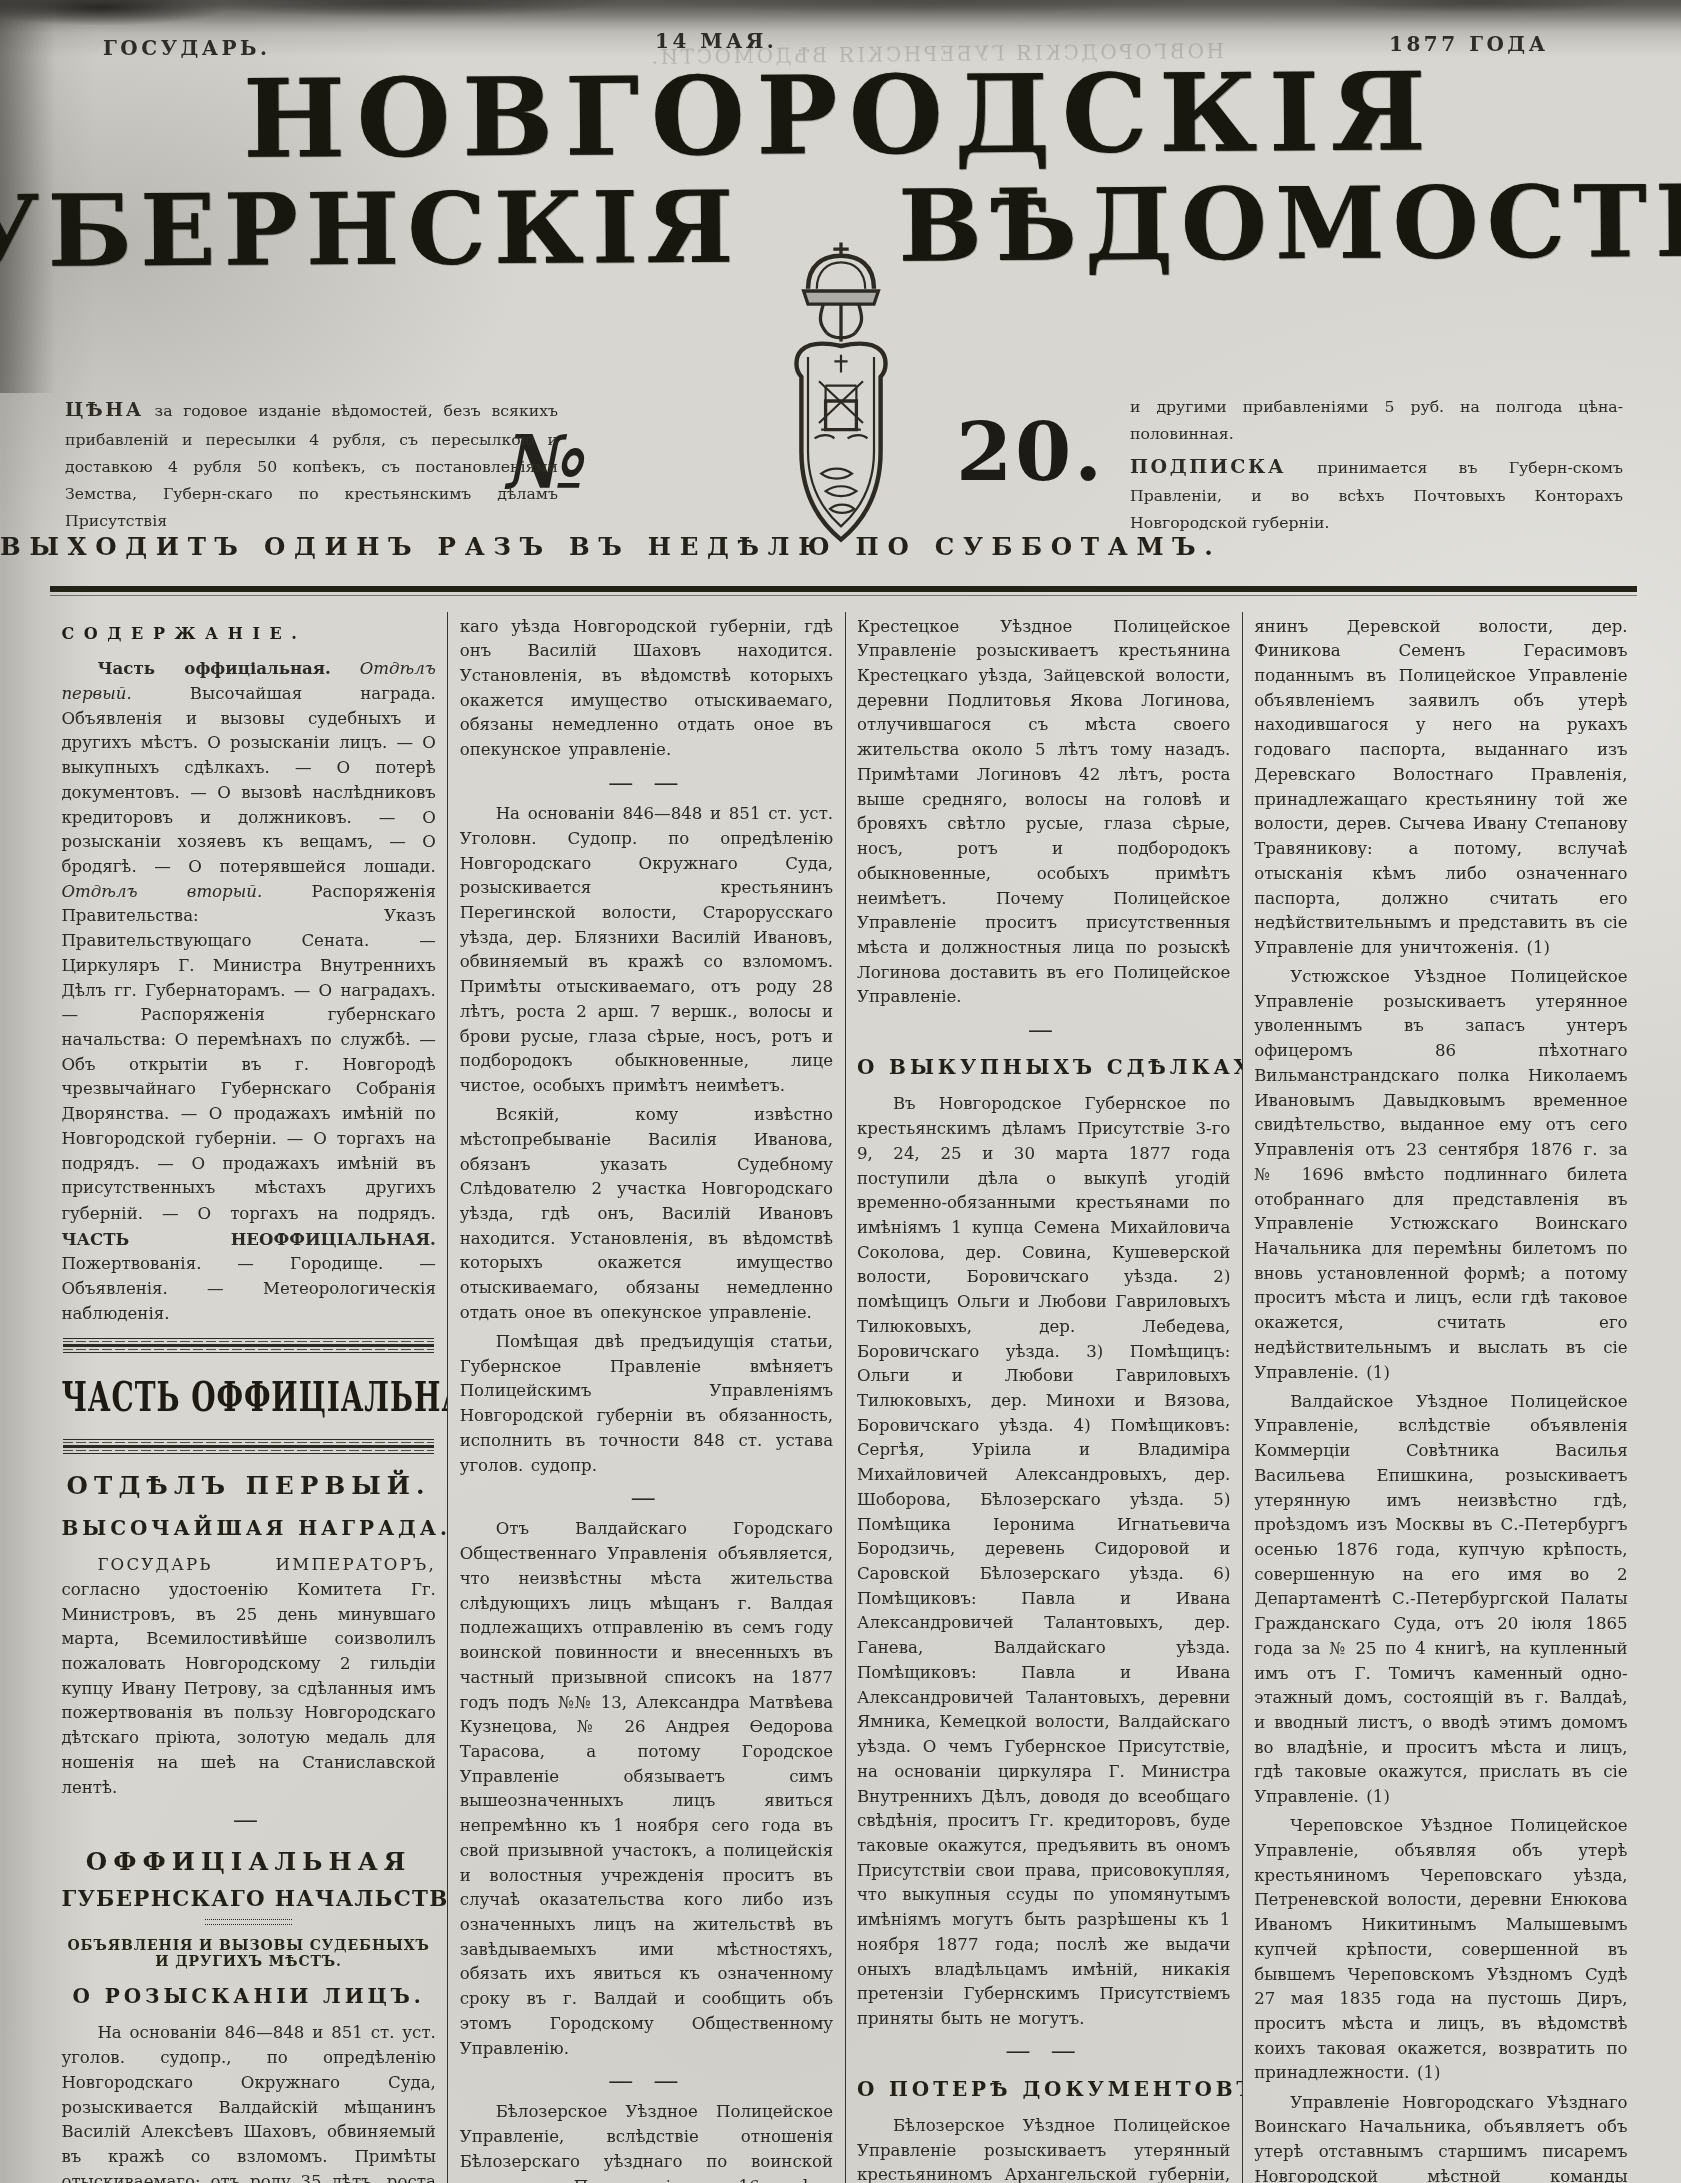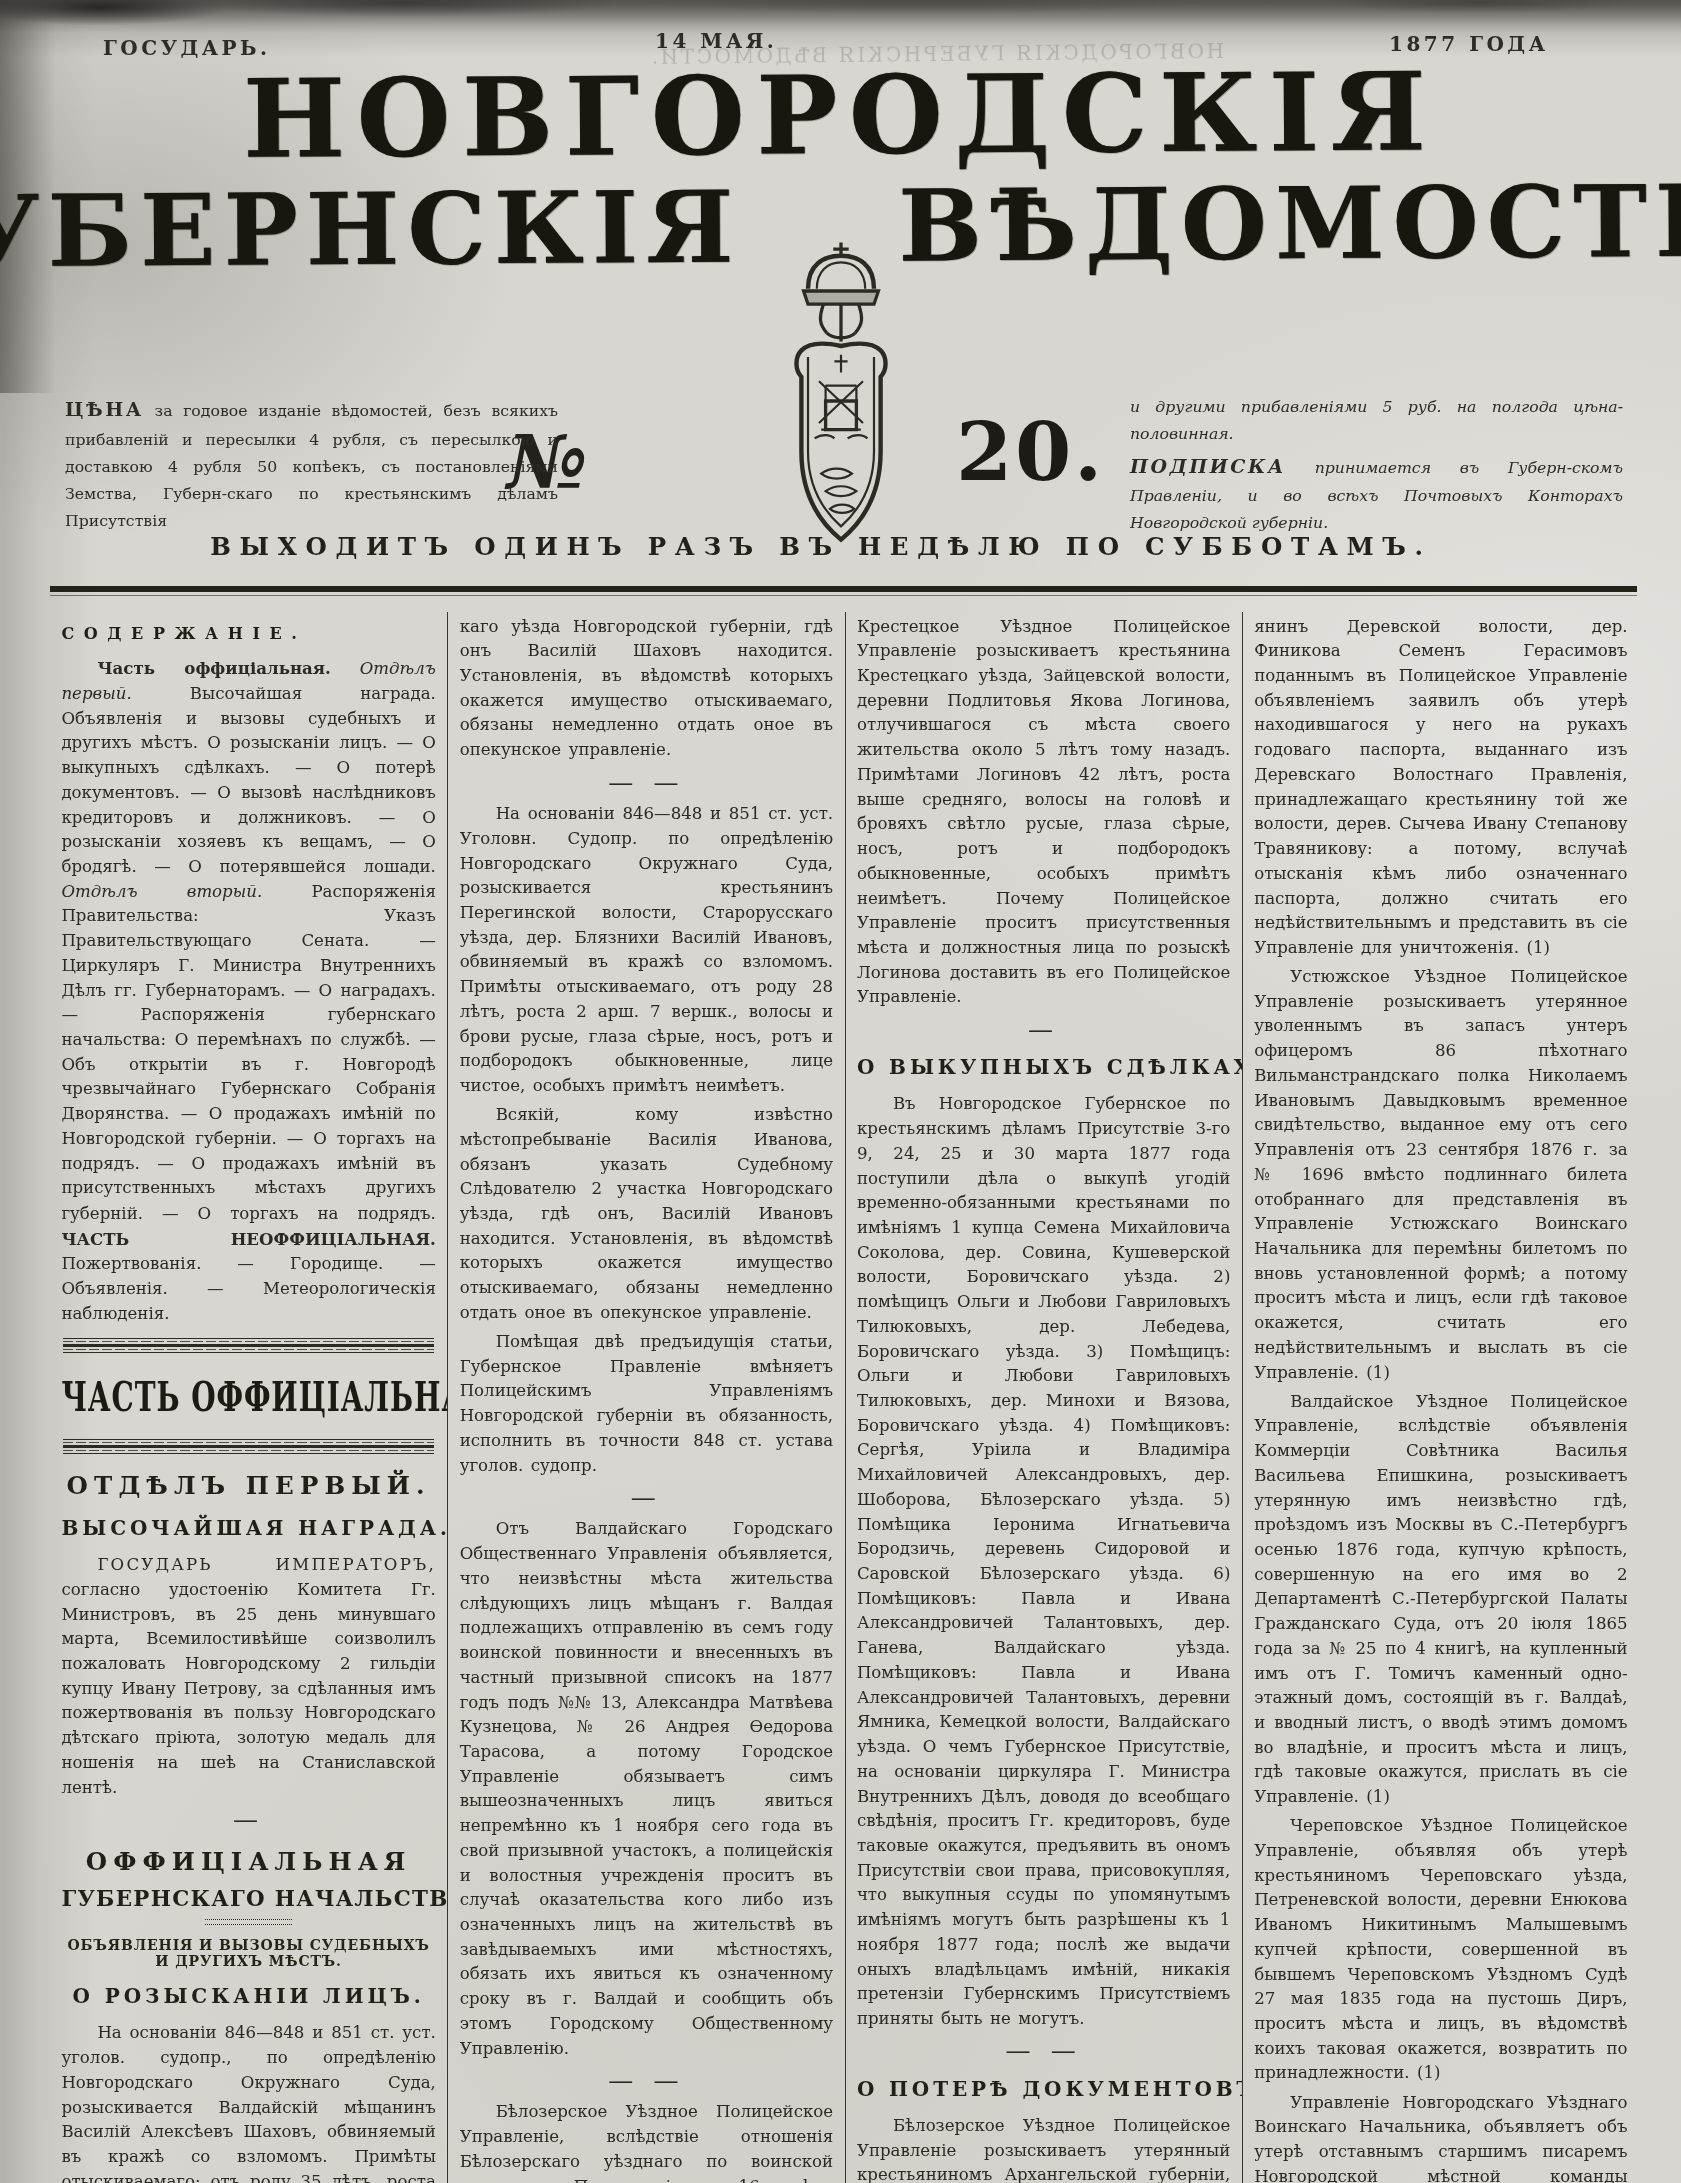--- a/index.html
+++ b/index.html
@@ -68,7 +68,7 @@
   .infoblock p{margin:0 0 2.6px;}
   .infoblock b{font-size:19px;letter-spacing:2.6px;}
   .price-block{left:65px;}
-  .subs-block{left:1130px;font-style:italic;}
+  .subs-block{left:1130px;}
 
   .frequency{
     position:absolute;top:532px;left:0;width:1642px;text-align:center;

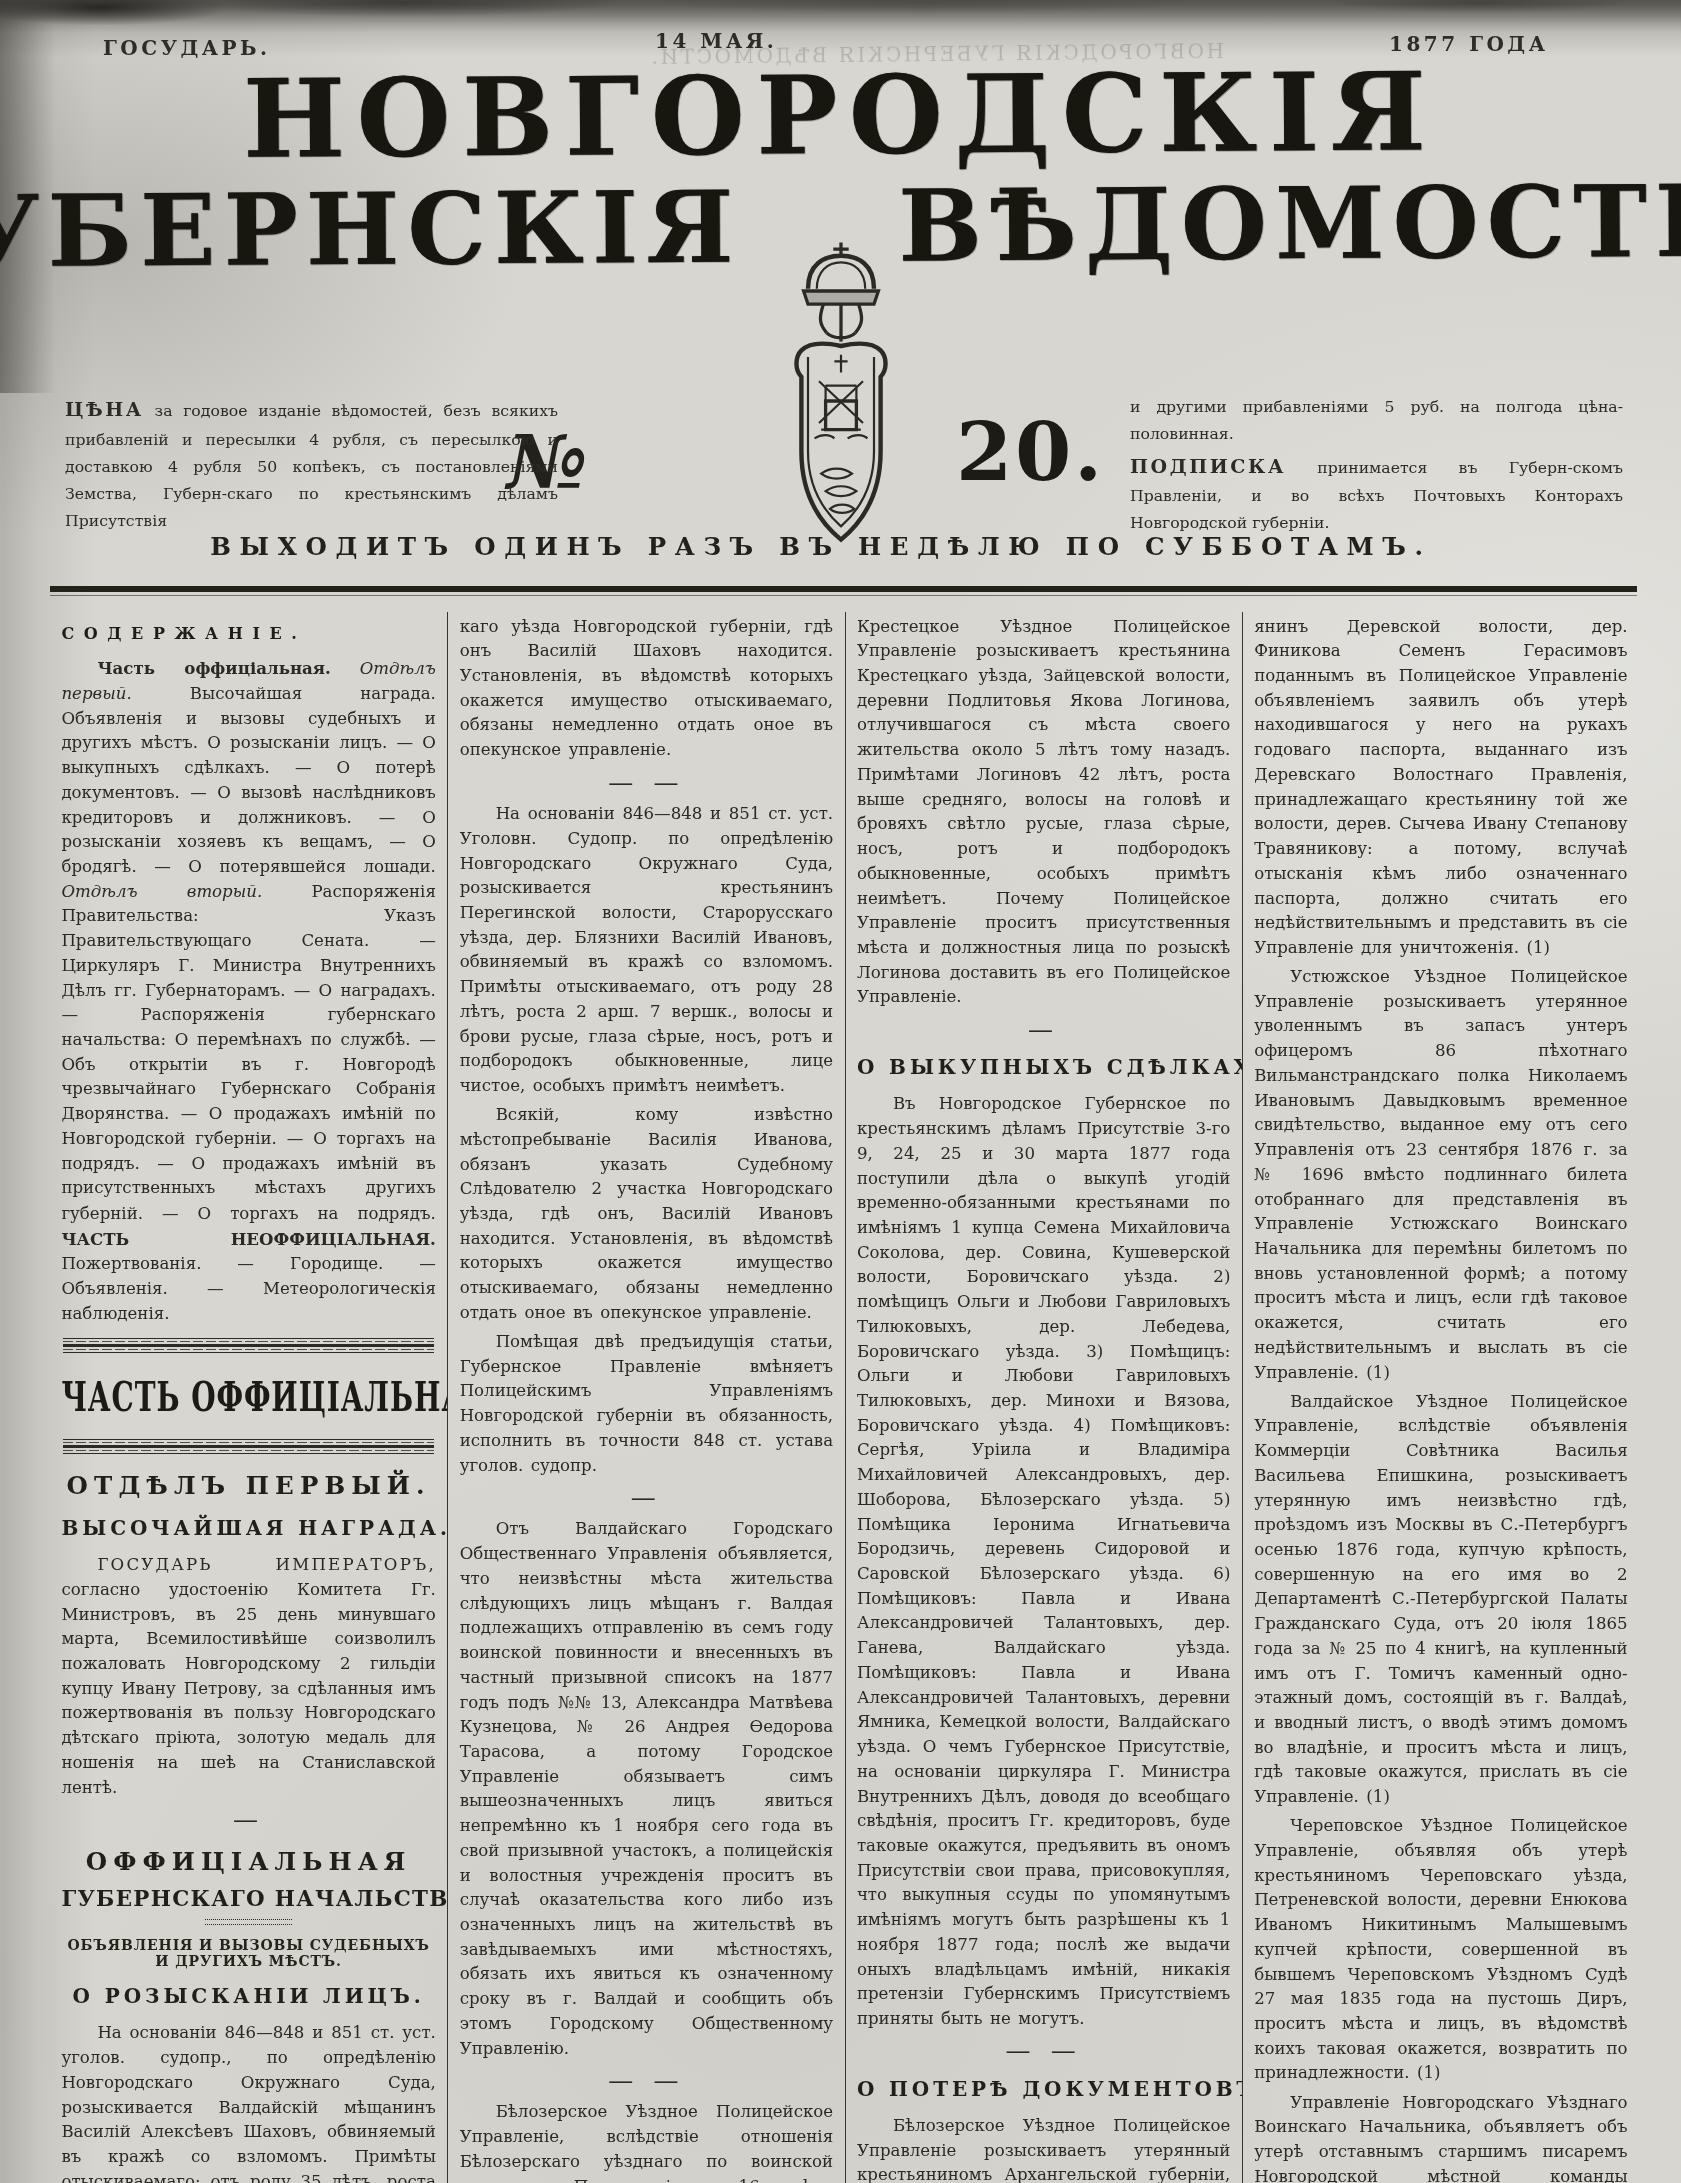--- a/index.html
+++ b/index.html
@@ -71,7 +71,7 @@
   .subs-block{left:1130px;}
 
   .frequency{
-    position:absolute;top:532px;left:0;width:1642px;text-align:center;
+    position:absolute;top:532px;left:0;width:1642px;text-align:left;
     font-size:24.5px;font-weight:bold;letter-spacing:8.7px;color:#23211a;white-space:nowrap;
   }
 

